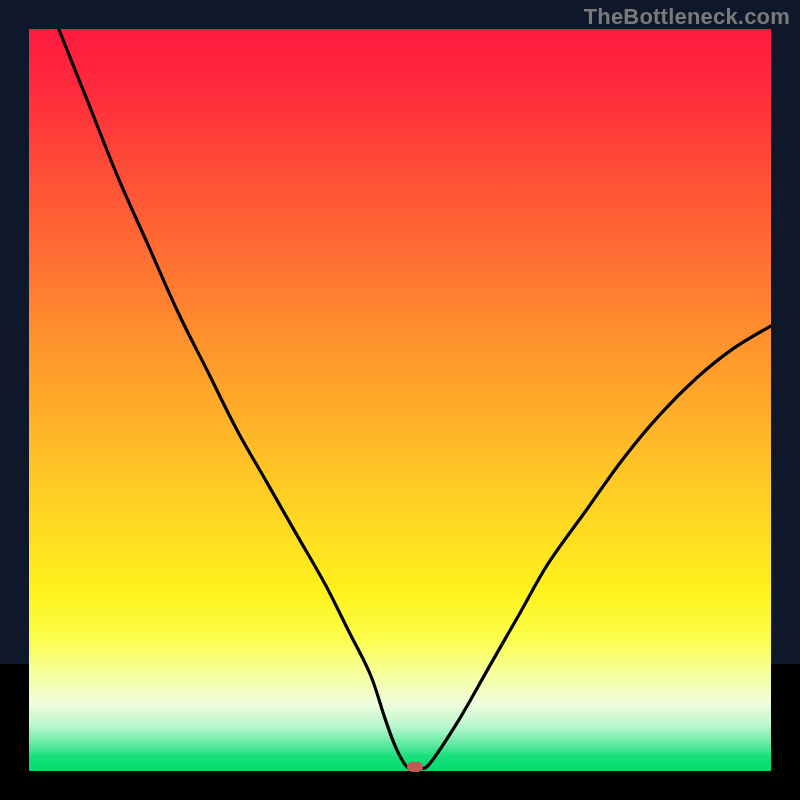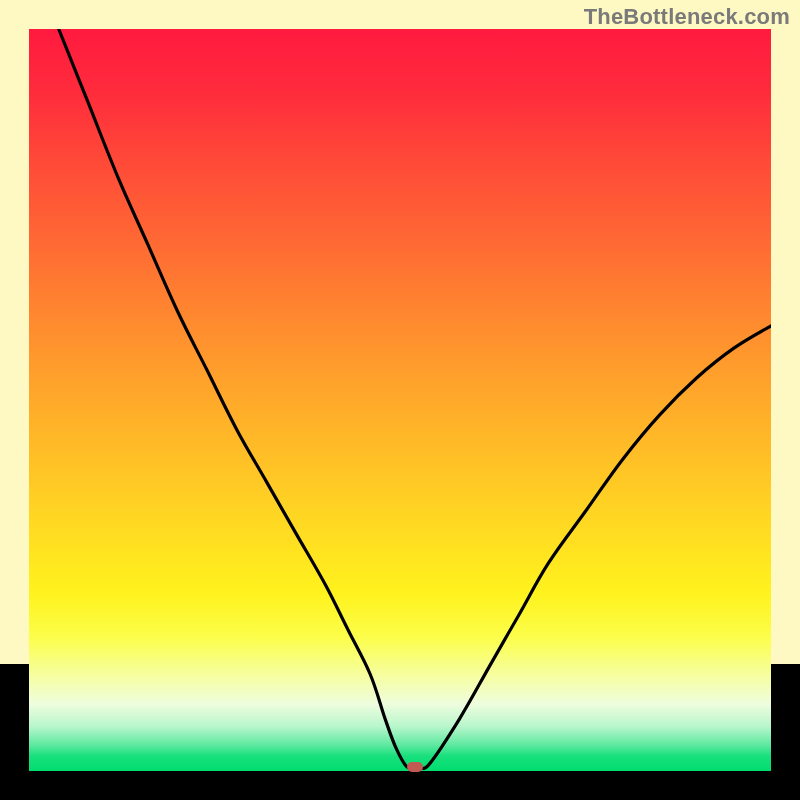--- a/index.html
+++ b/index.html
@@ -17,7 +17,7 @@
     top: 0;
     width: 800px;
     height: 664px;
-    background: #fef9c3;
+    background: #0f172a;
   }
   .plot {
     position: absolute;

